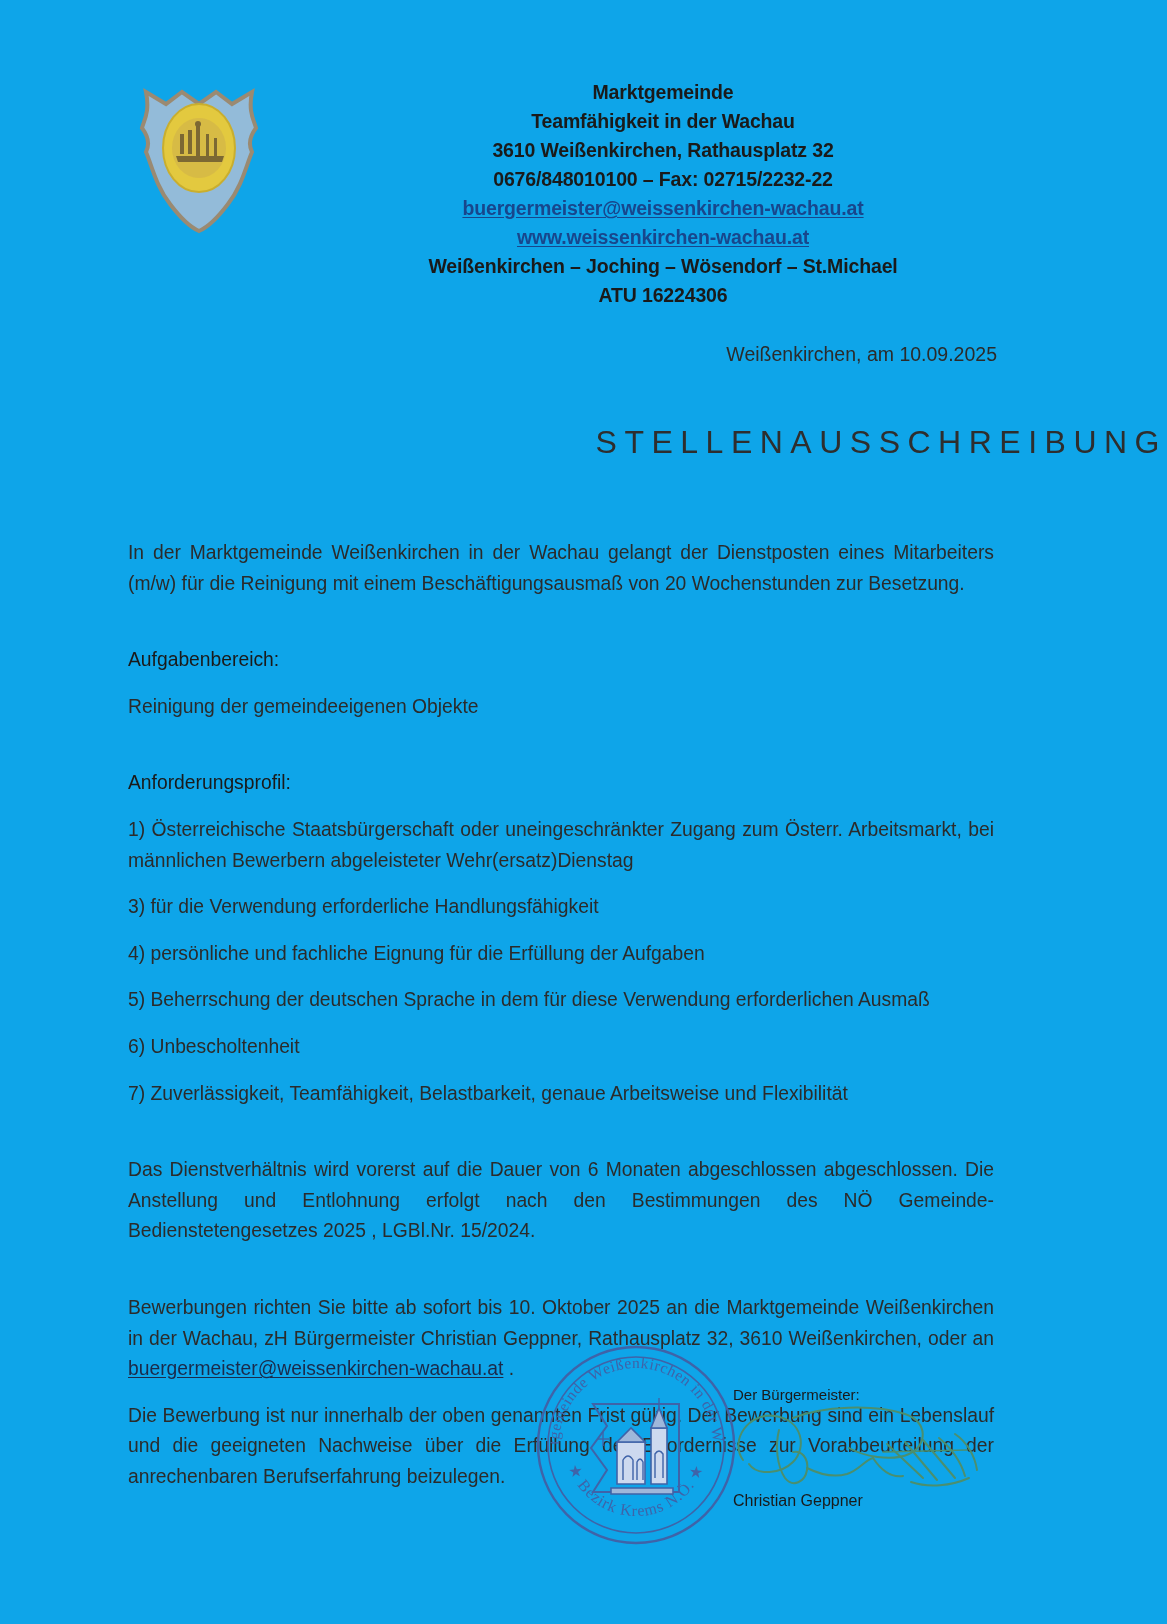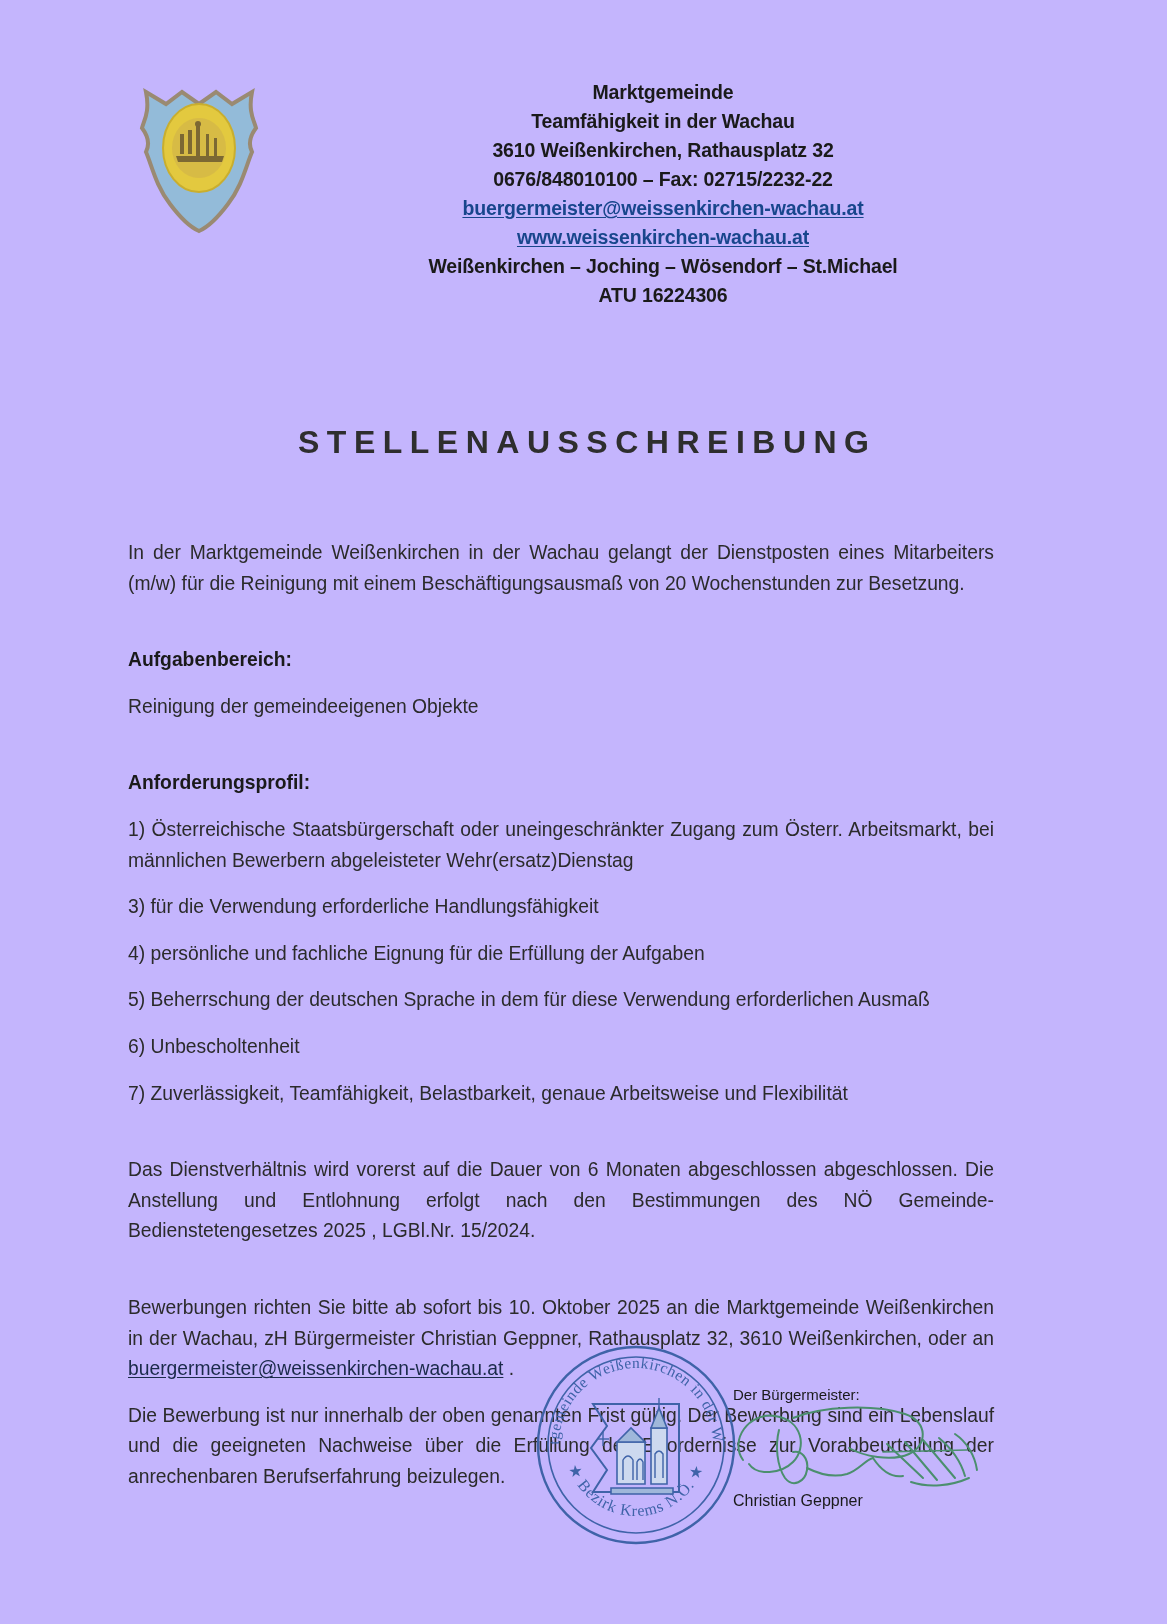--- a/index.html
+++ b/index.html
@@ -19,7 +19,7 @@
   .page {
     position: absolute;
     inset: 0;
-    background: #c4b5fd;
+    background: #0ea5e9;
   }
 
   

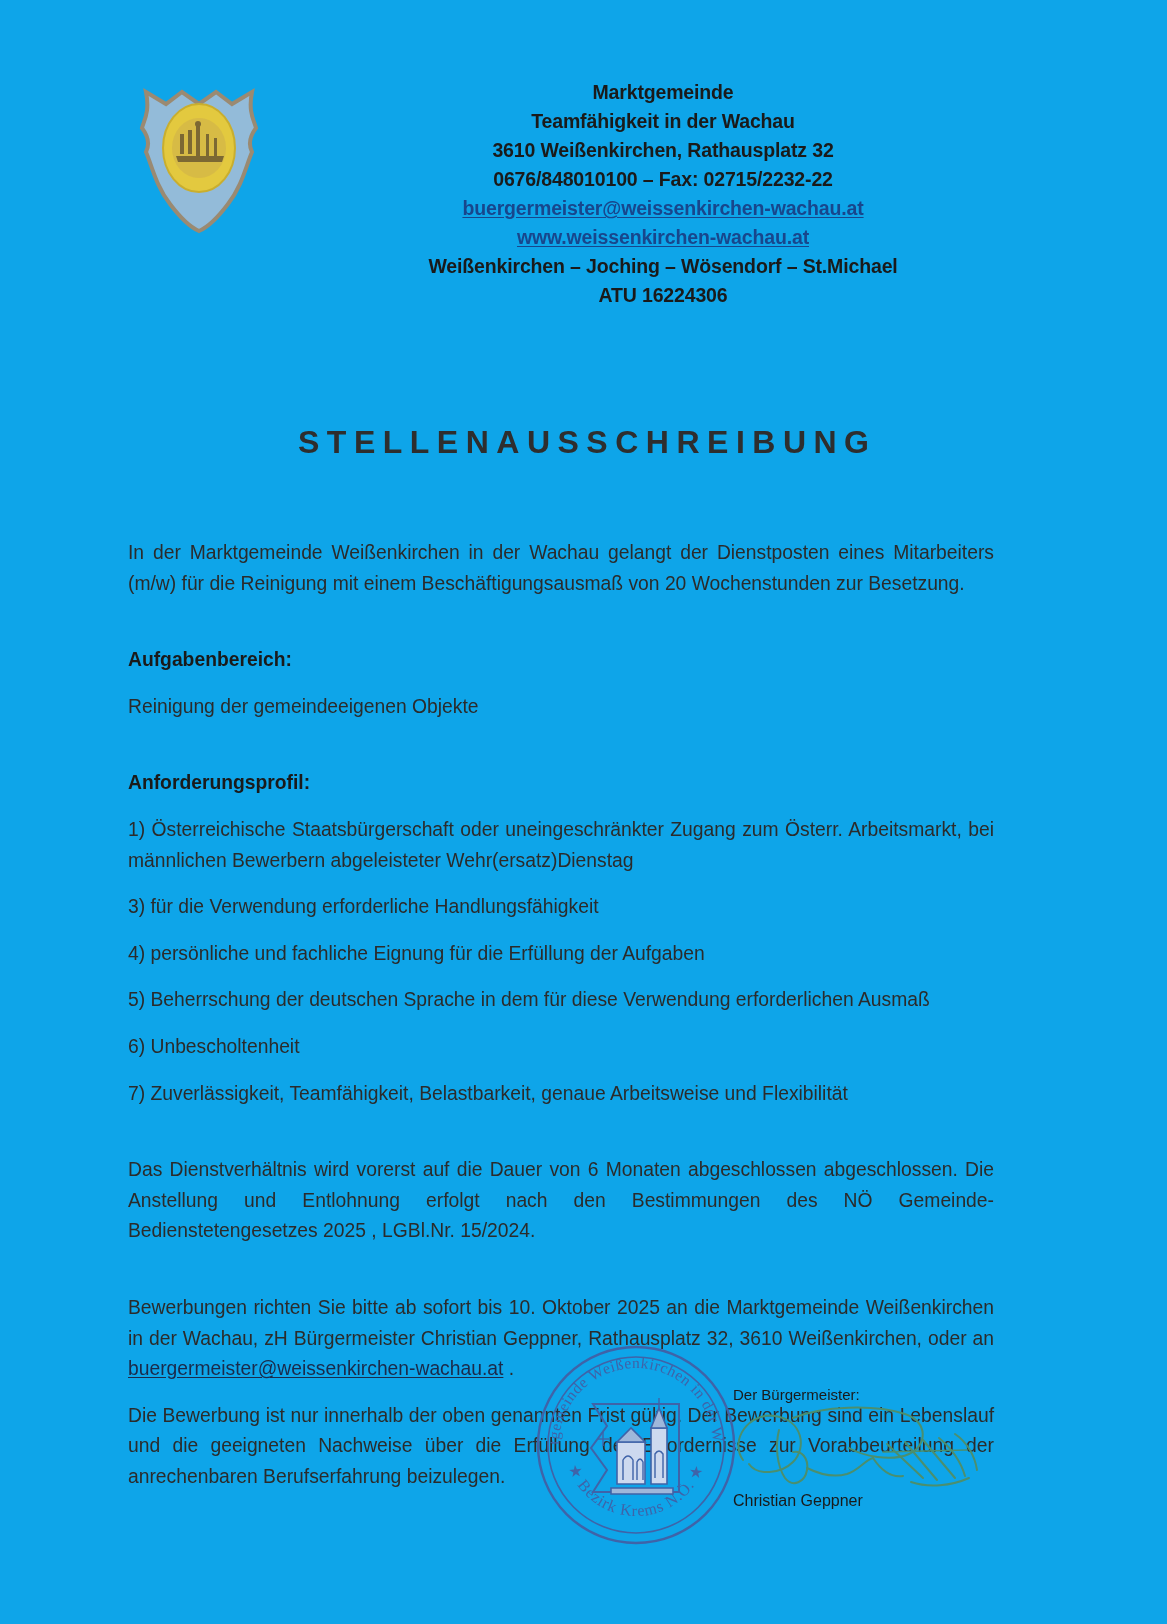--- a/index.html
+++ b/index.html
@@ -203,6 +203,7 @@
     </div>
   </div>
 
+  <div class="date-line">Weißenkirchen, am 10.09.2025</div>
 
   <div class="doc-title">STELLENAUSSCHREIBUNG</div>
 

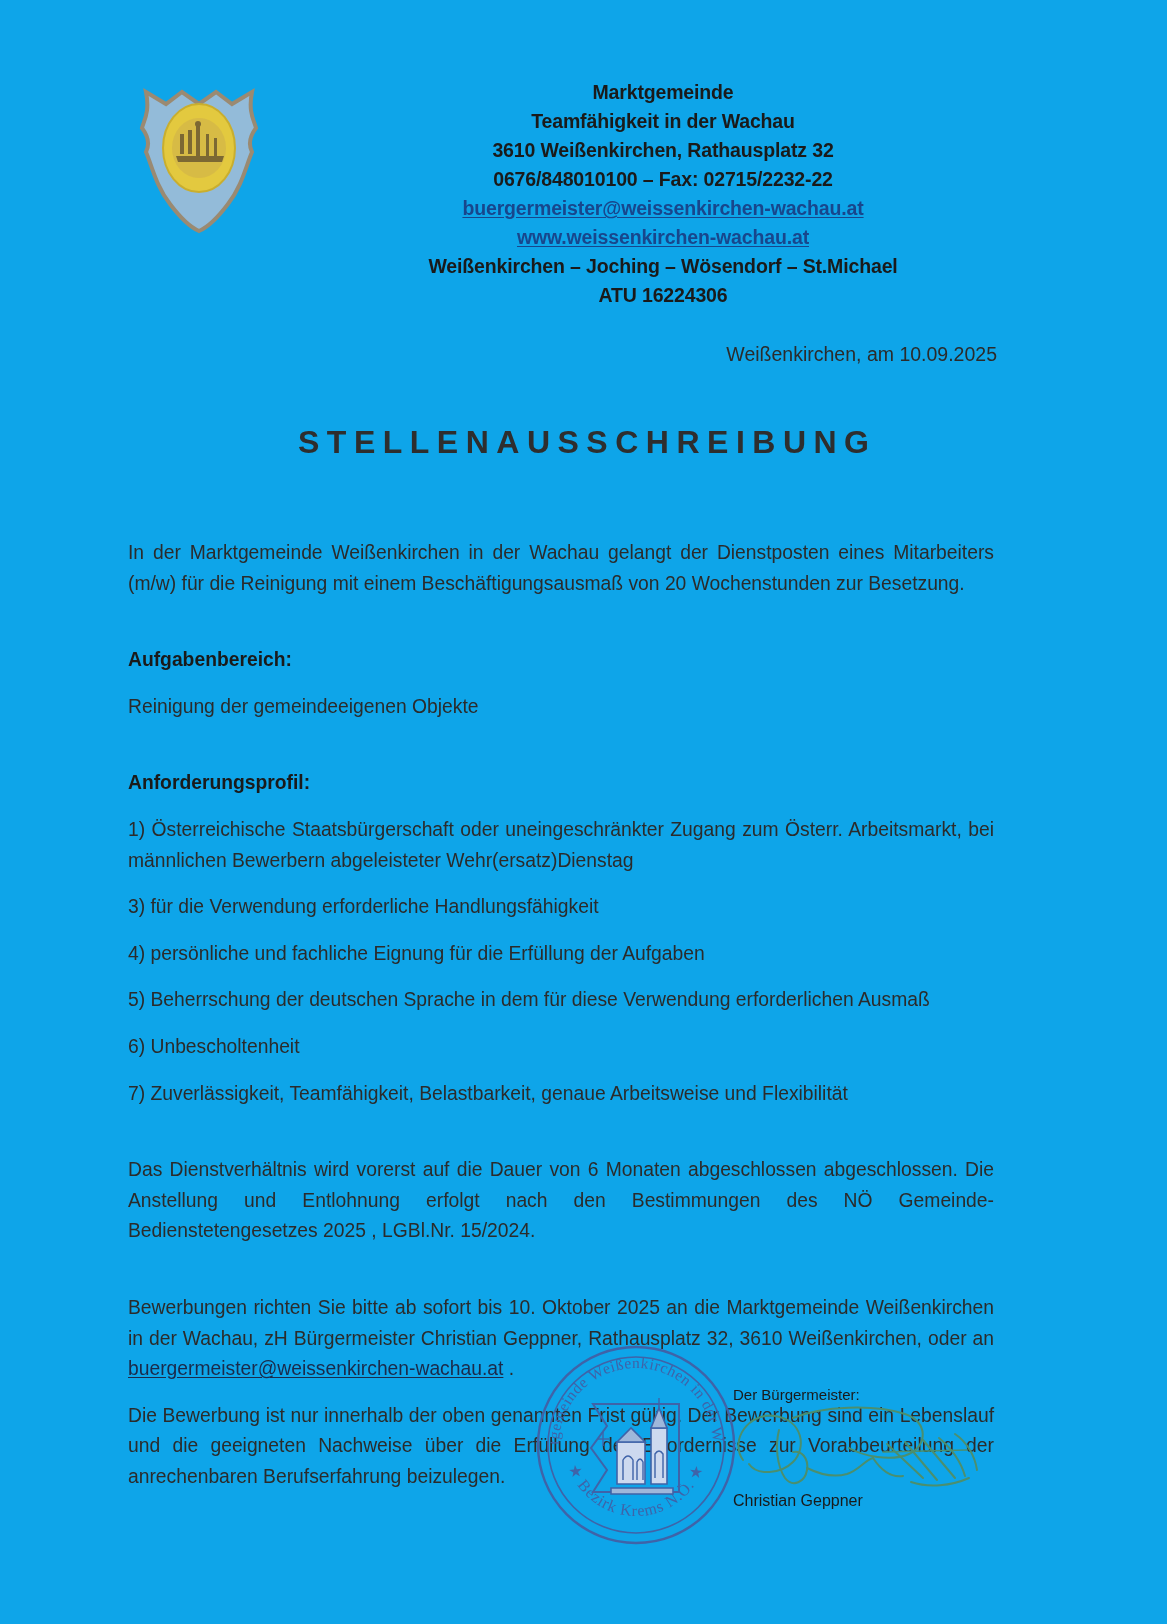--- a/index.html
+++ b/index.html
@@ -78,9 +78,9 @@
     left: 0;
     top: 424px;
     width: 1167px;
-    text-align: center;
+    text-align: right;
     font-size: 32px;
-    font-weight: bold;
+    font-weight: normal;
     letter-spacing: 7.5px;
     color: #2e2e2e;
     text-indent: 7.5px;

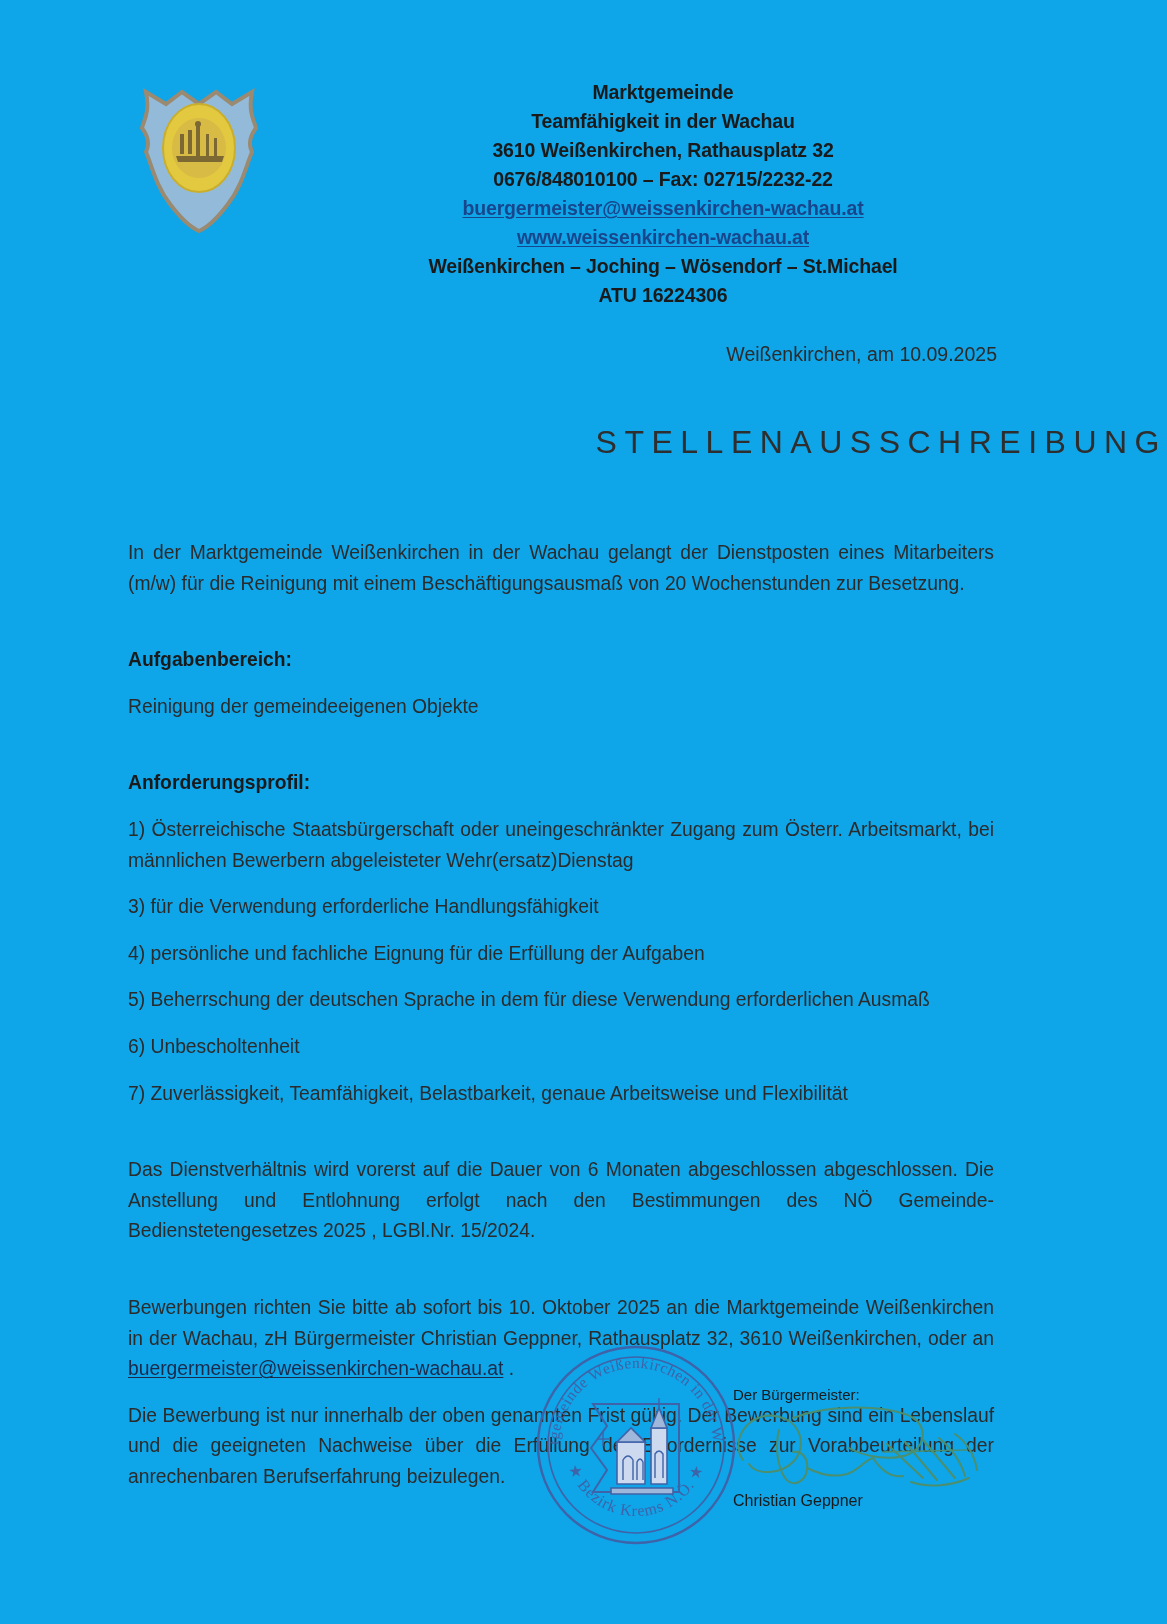--- a/index.html
+++ b/index.html
@@ -104,7 +104,7 @@
   .para.left { text-align: left; }
   .spacer { height: 30px; }
   .bold-head {
-    font-weight: bold;
+    font-weight: normal;
     color: #1a1a1a;
   }
   .inline-link {

